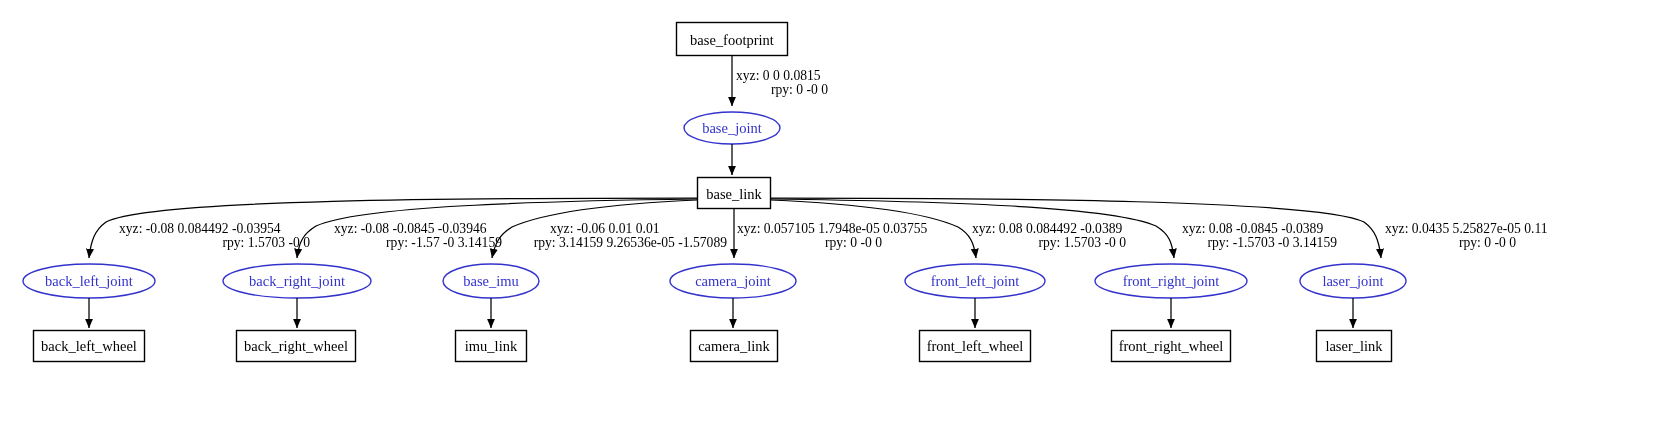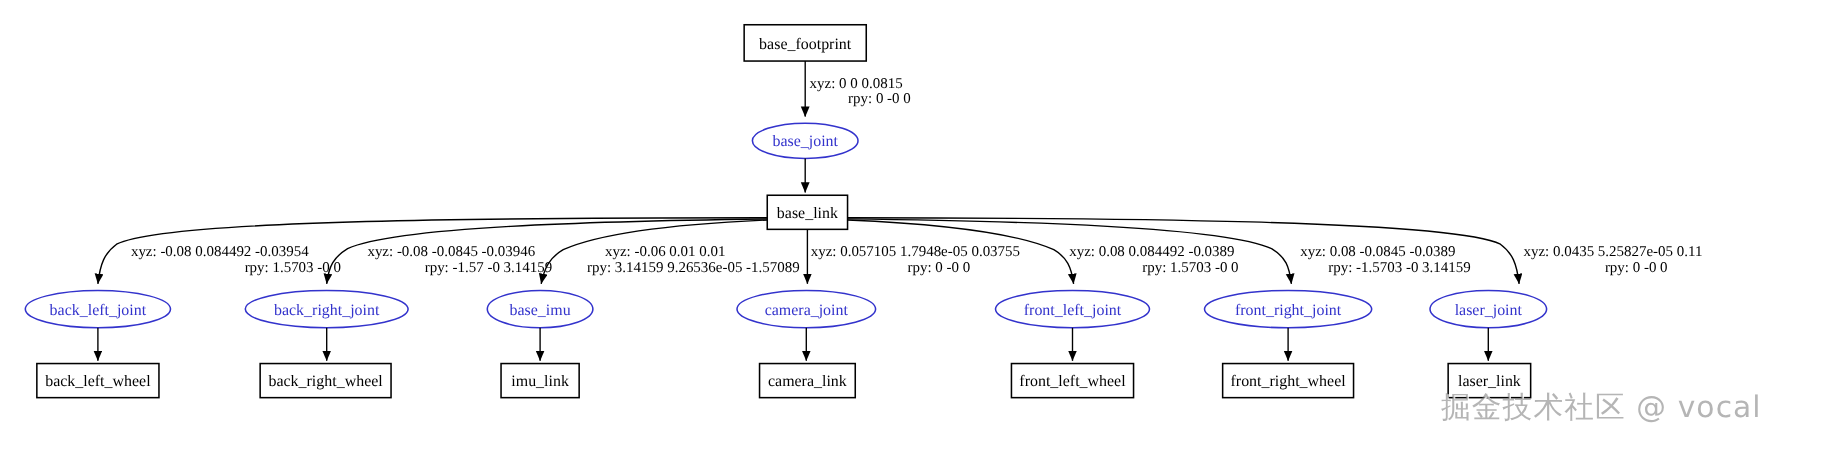--- a/index.html
+++ b/index.html
@@ -243,7 +243,6 @@
     </g>
   </svg>
 
-  <div id="watermark">掘金技术社区 @ vocal</div>
   <div class="bottom-rule"></div>
 </div>
 

